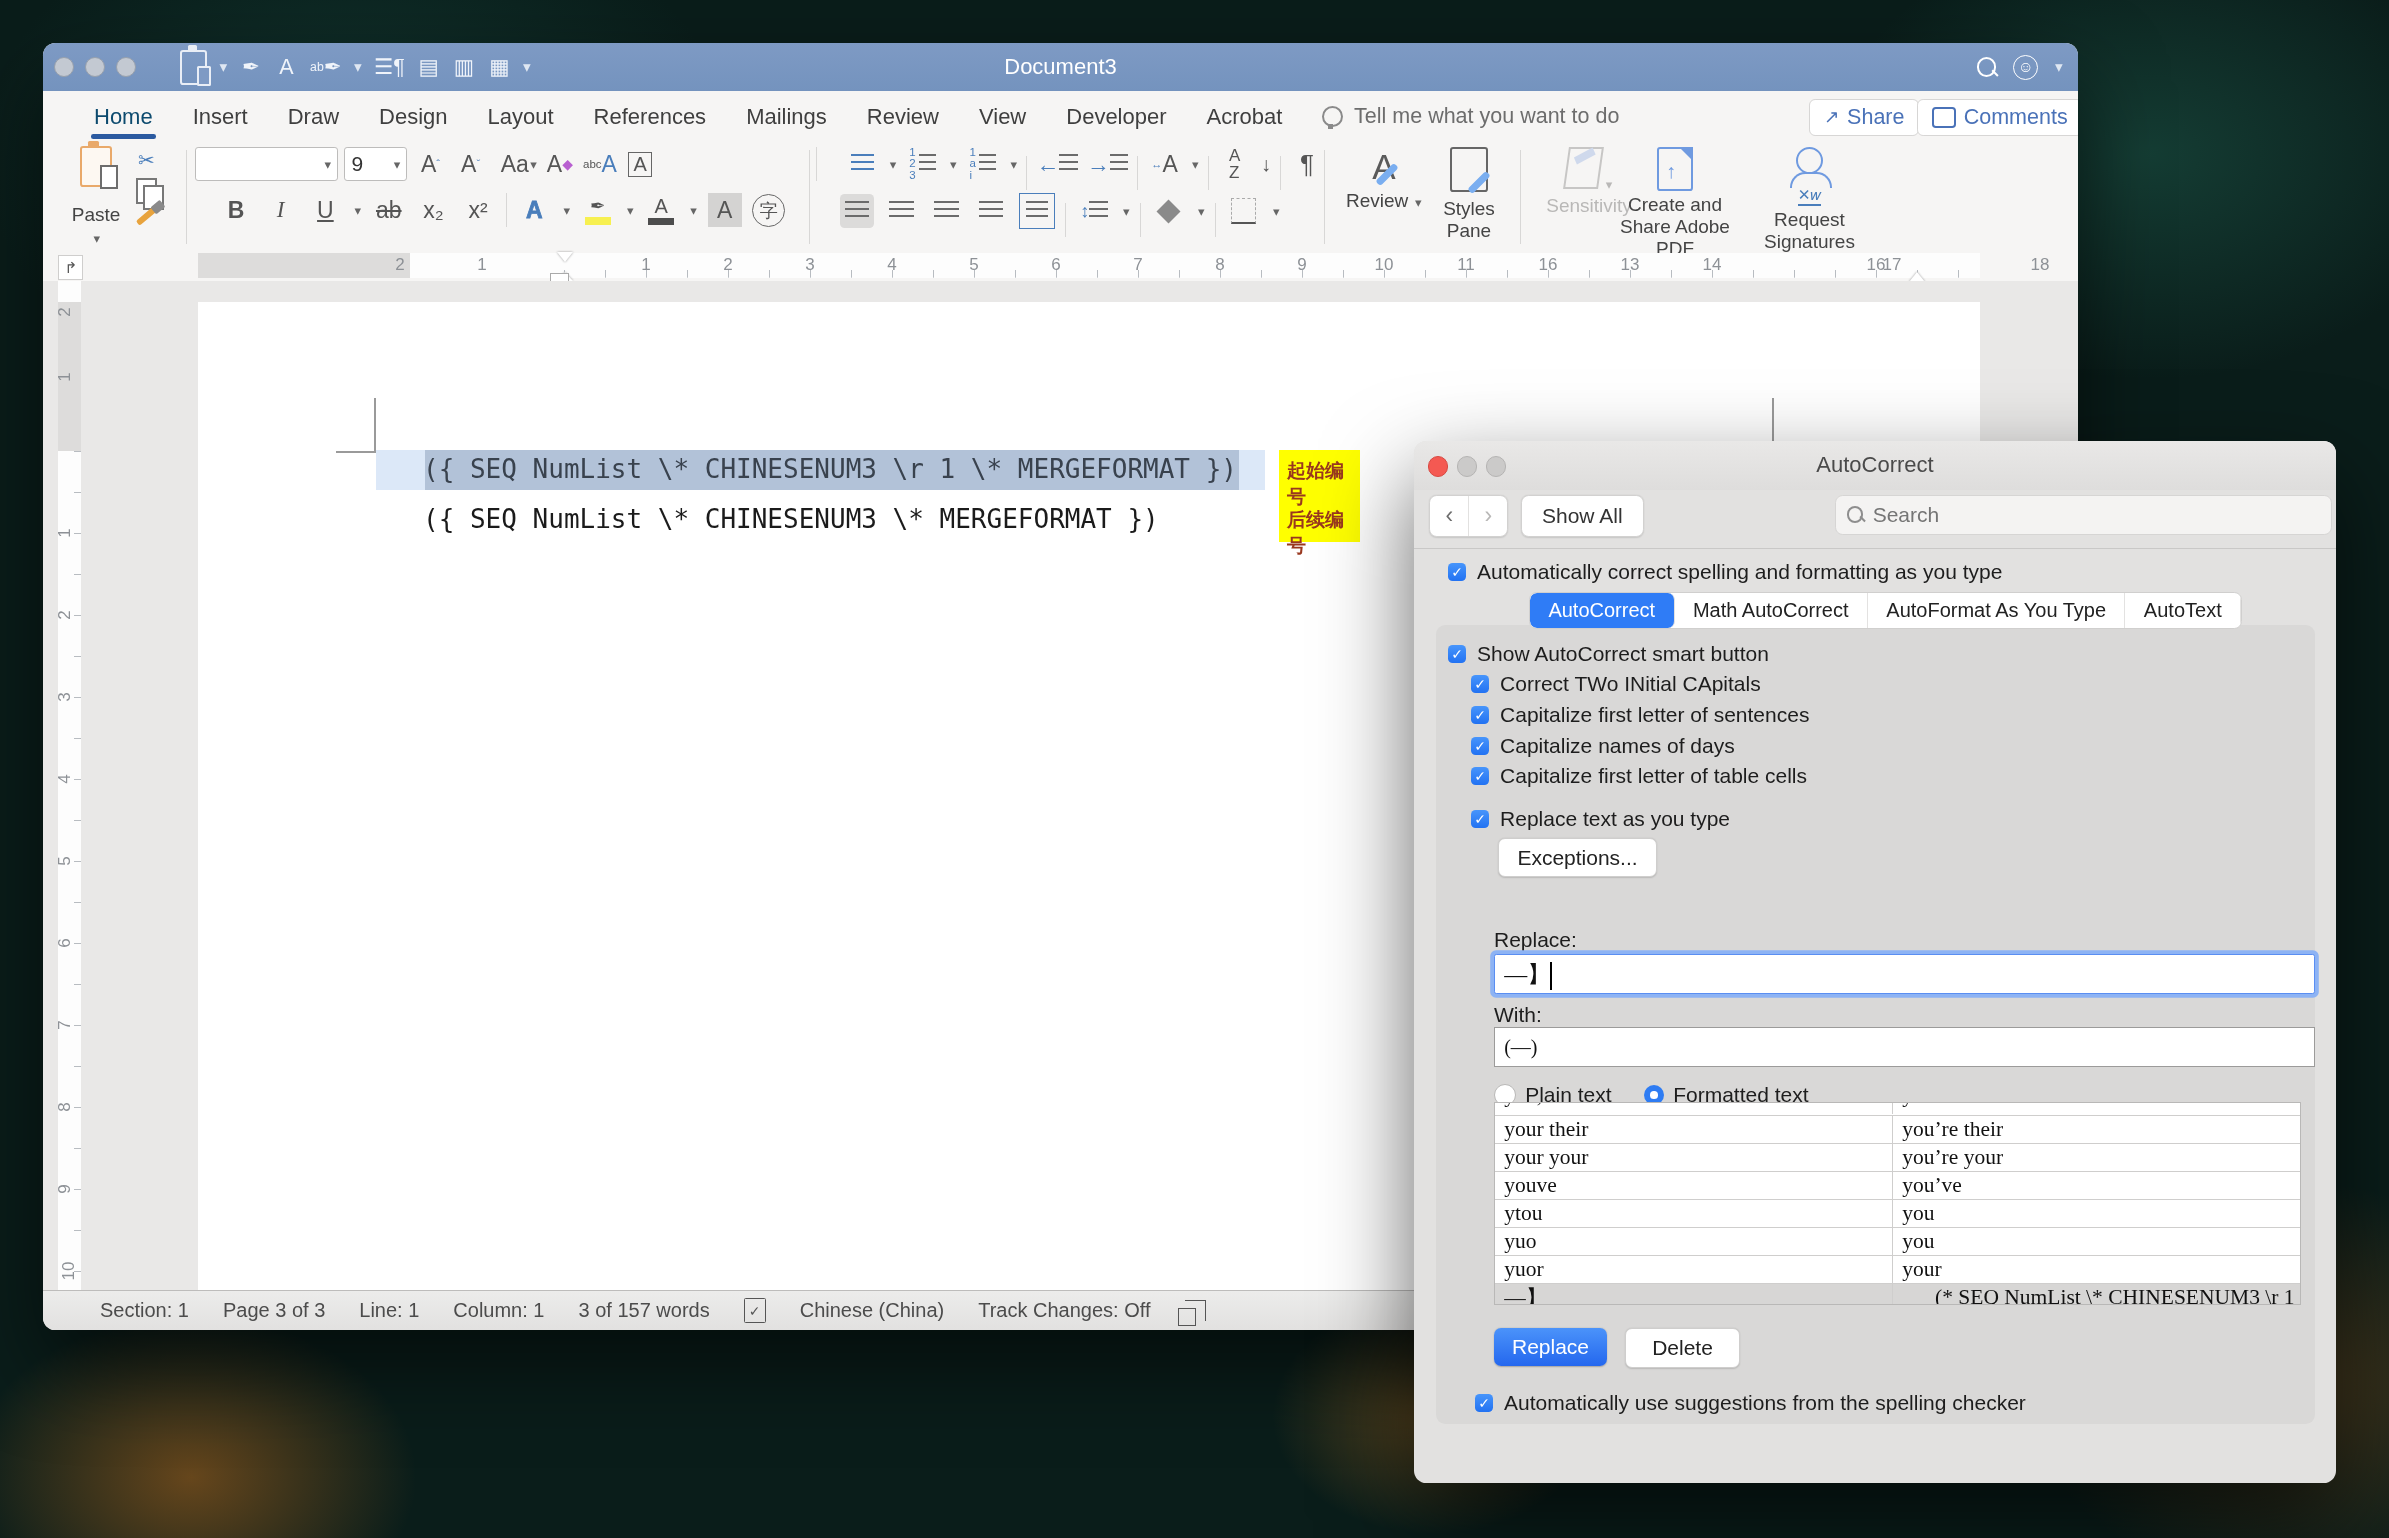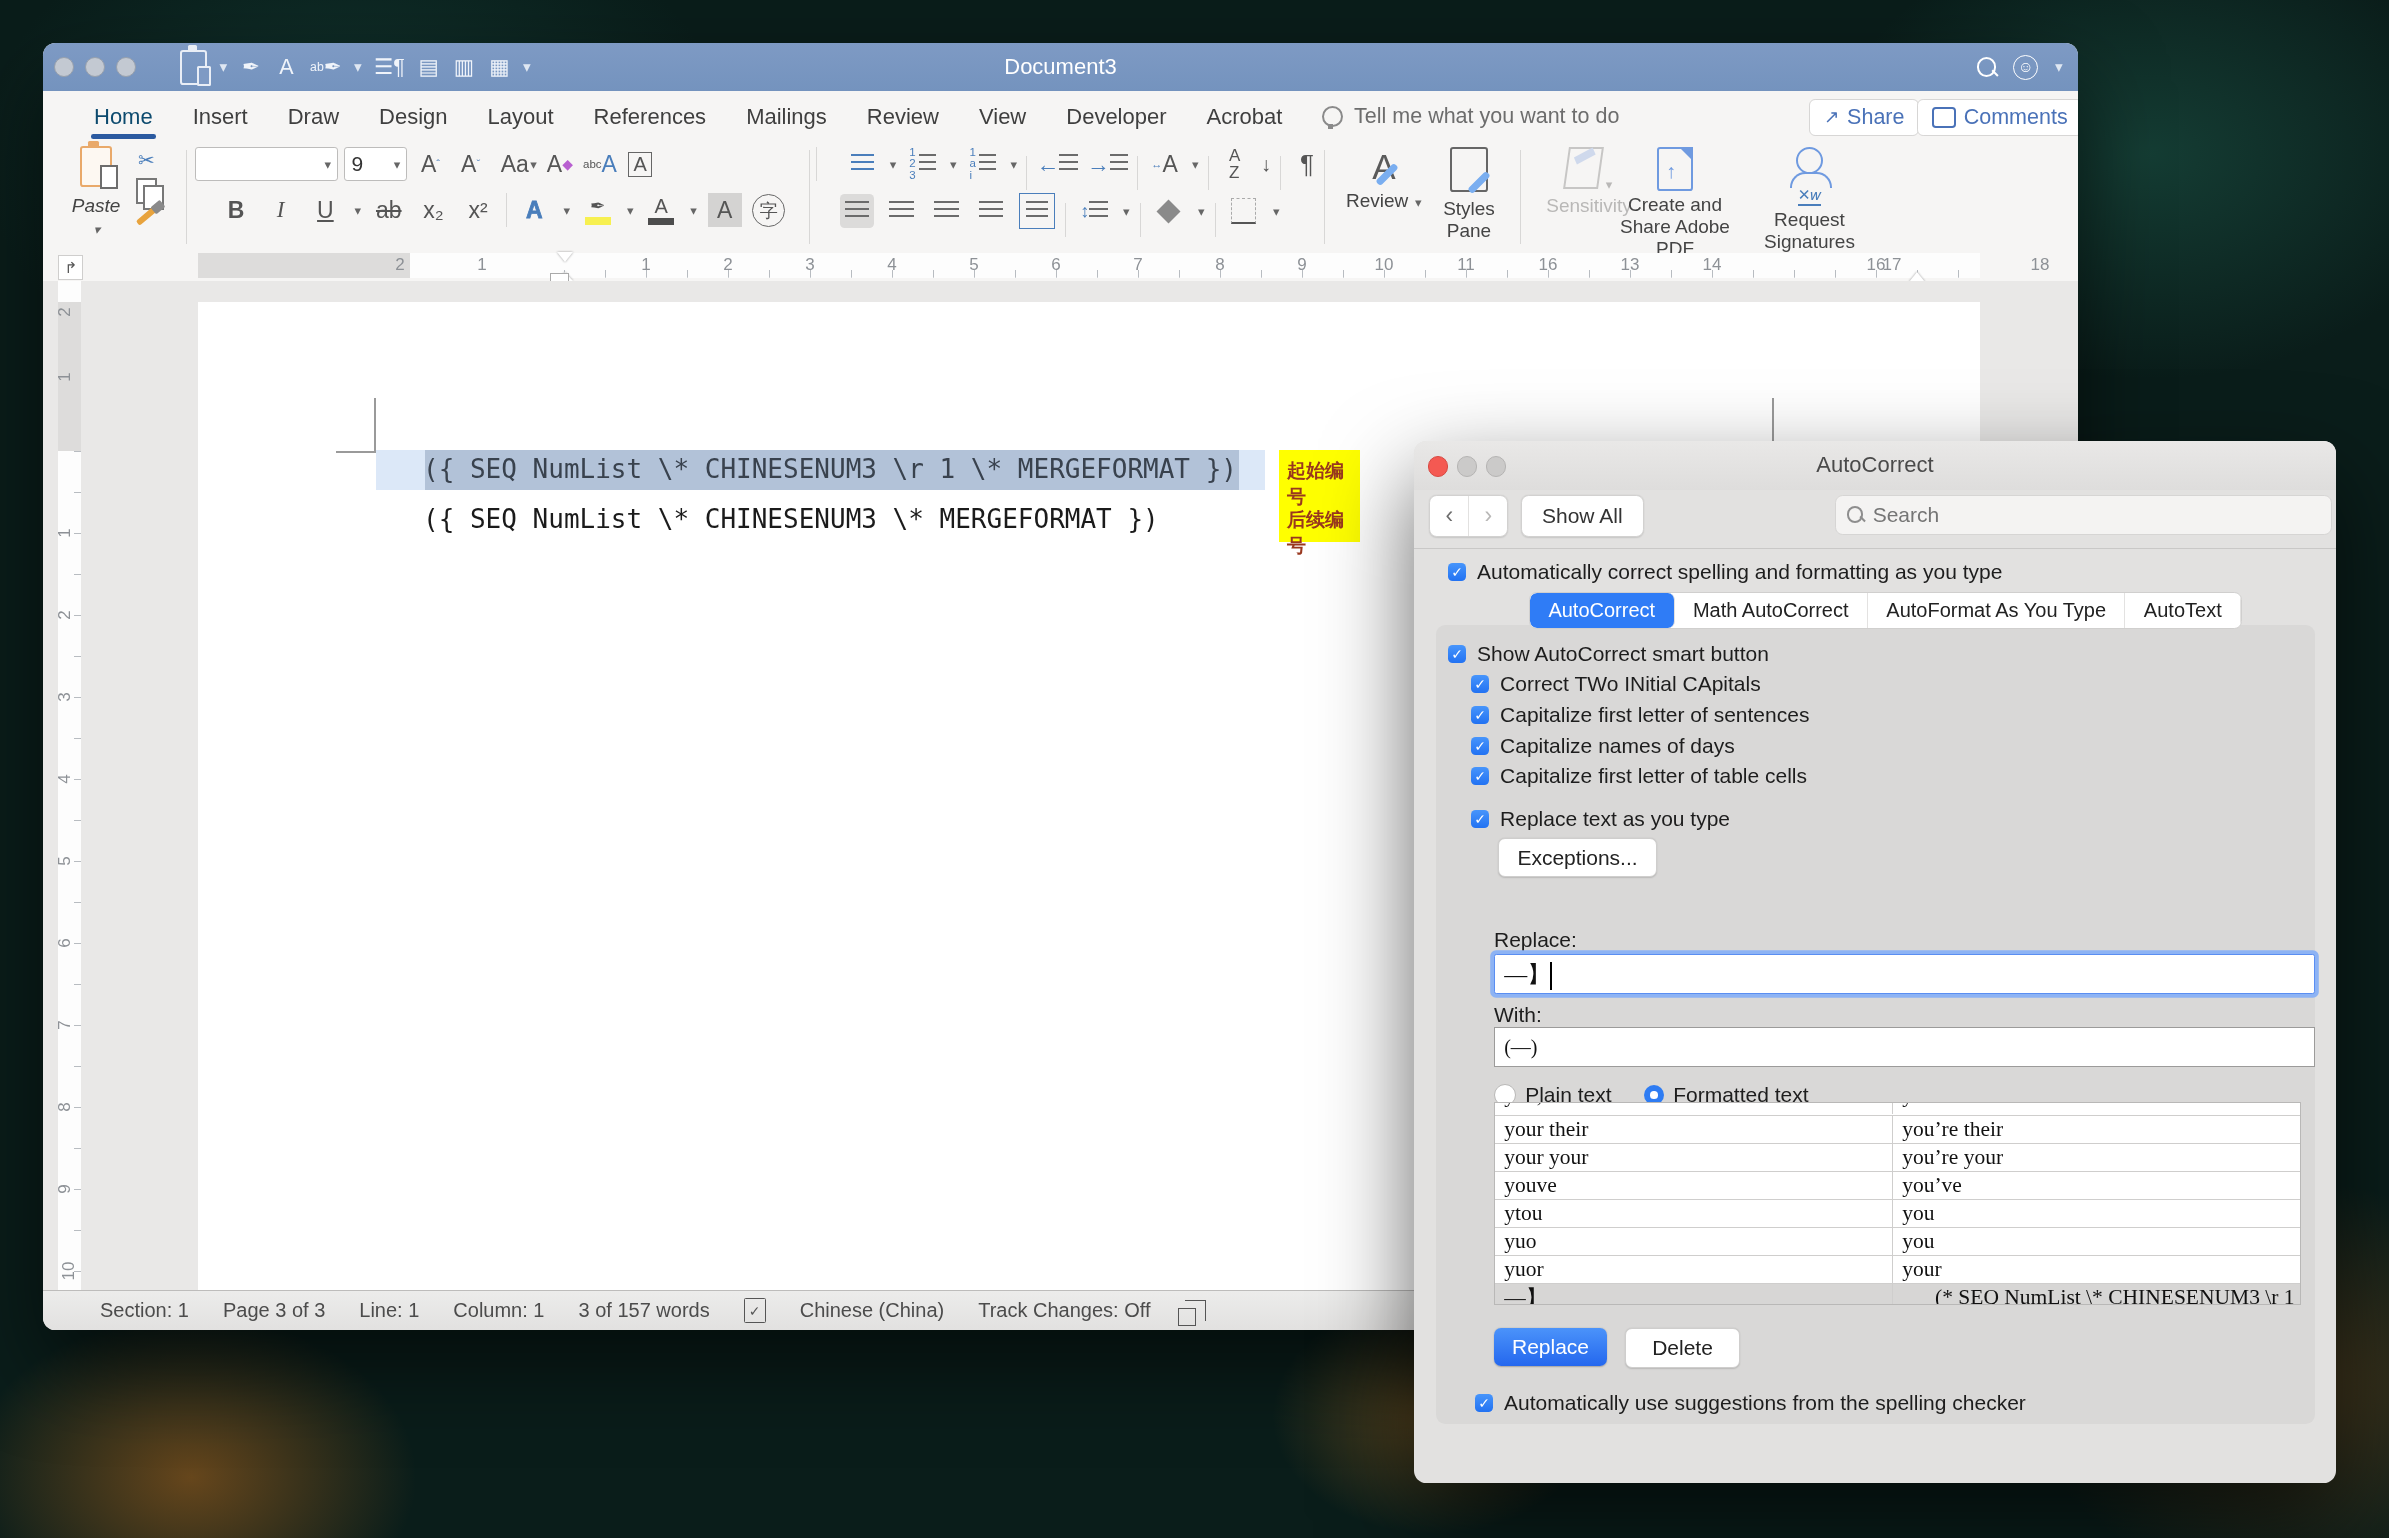--- a/index.html
+++ b/index.html
@@ -52,7 +52,7 @@
   .clip2{margin:0 auto;width:28px;height:37px;border:2.3px solid #e9a96a;border-radius:3.1px;position:relative;background:#fdf8f2;}
   .clip2:before{content:"";position:absolute;left:6.1px;top:-7px;width:10.7px;height:7px;background:#e9a96a;border-radius:1.5px;}
   .clip2:after{content:"";position:absolute;right:-7.7px;bottom:-4.6px;width:14px;height:20px;background:#fff;border:2.3px solid #6d6d6d;}
-  .plabel{font-size:19px;color:#444;margin-top:8px;font-style:italic;}
+  .plabel{font-size:19px;color:#444;margin-top:17px;}
   #cutcol{position:absolute;left:92px;top:4.6px;display:flex;flex-direction:column;gap:4.6px;align-items:center;}
   .mini{font-size:20px;color:#4a7ebb;height:28px;display:flex;align-items:center;}
   .copyic{width:17px;height:21.5px;border:2.3px solid #777;background:#fff;position:relative;}

